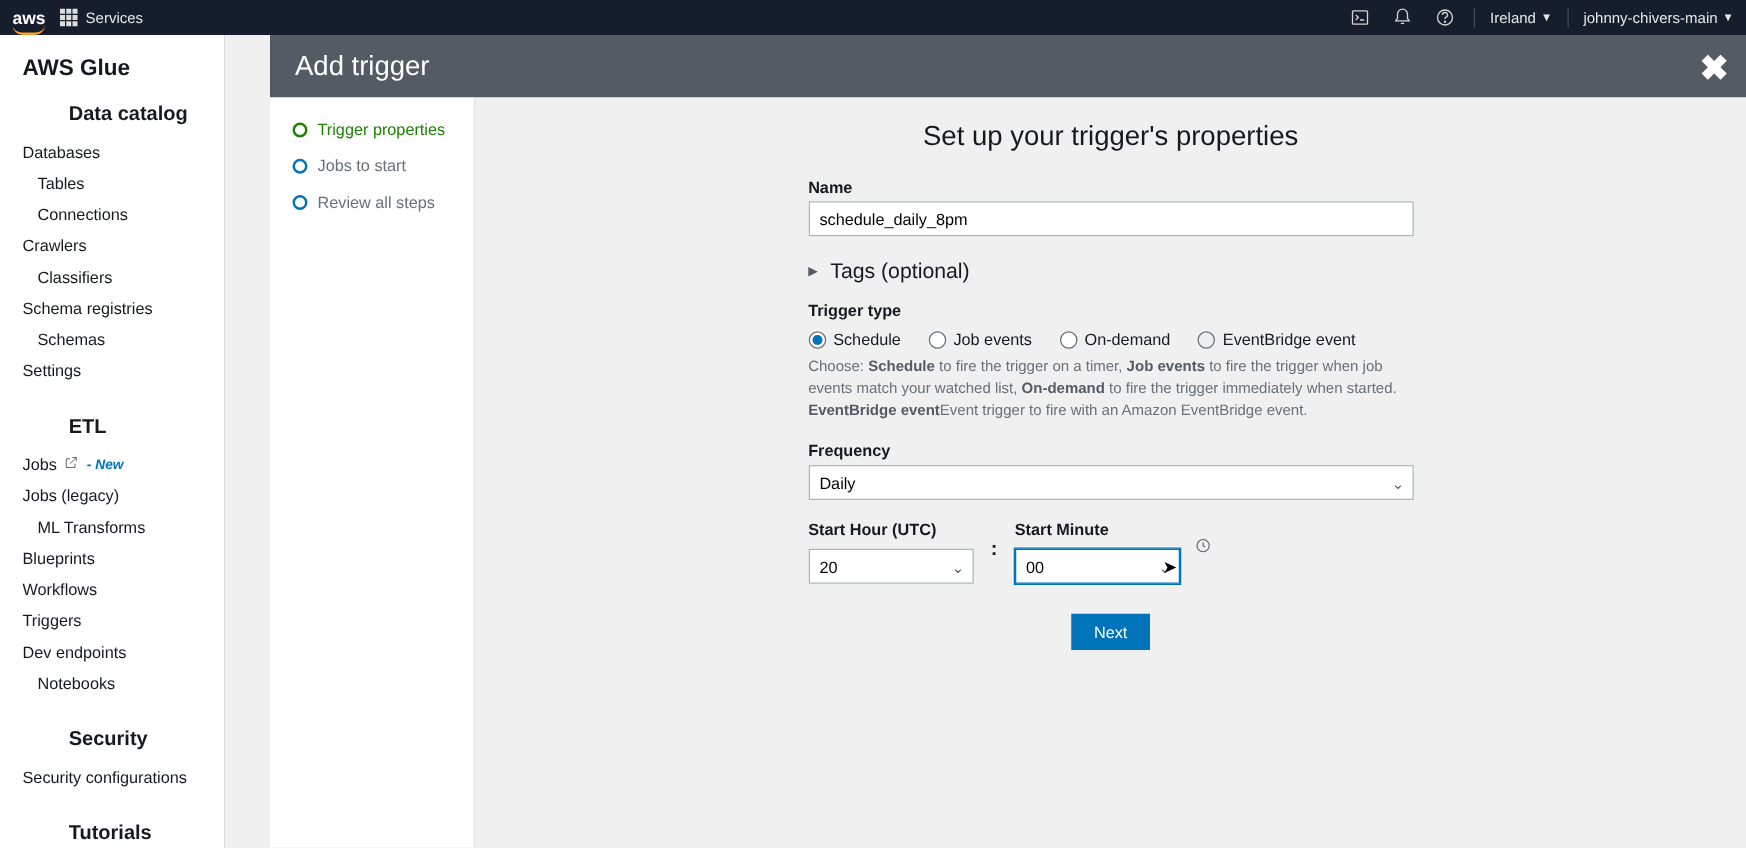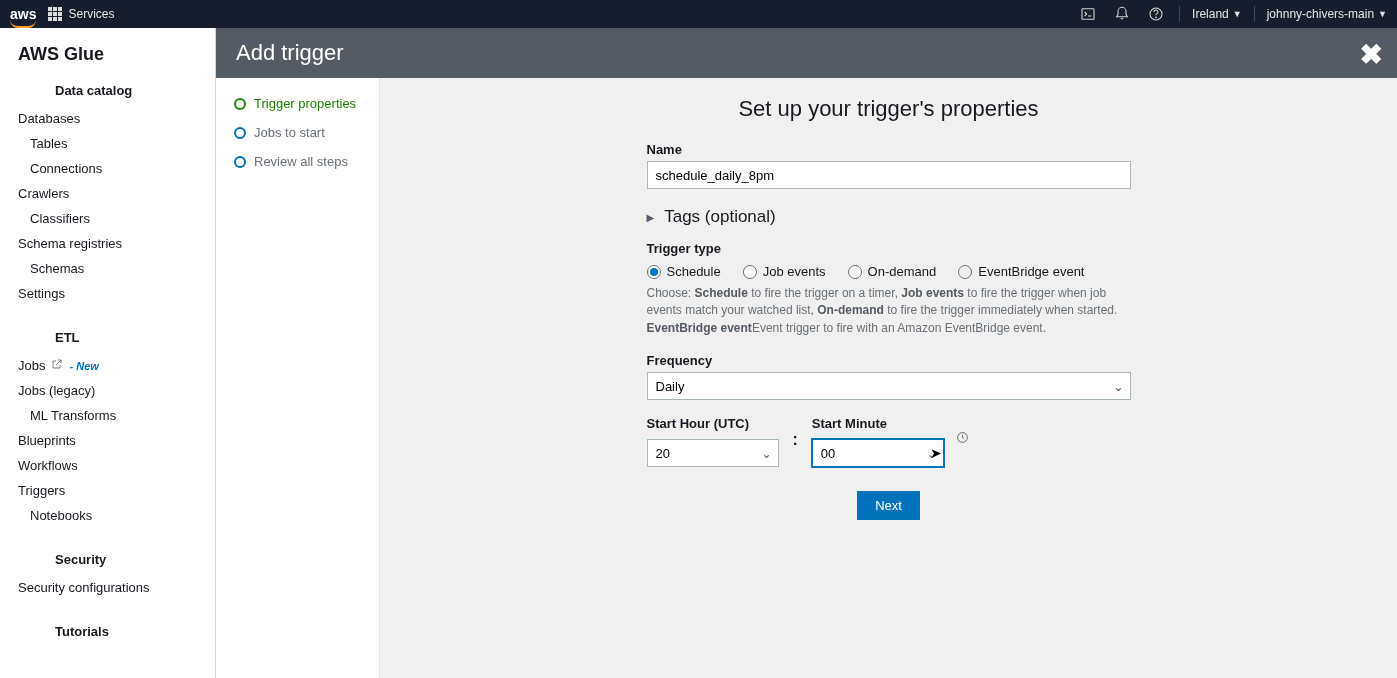--- a/index.html
+++ b/index.html
@@ -28,7 +28,7 @@
   .close-x { position:absolute; right:14px; top:10px; font-size:28px; font-weight:700; color:#fff; cursor:pointer;}
 
   
-  .sidebar { position:absolute; top:28px; left:0; width:216px; bottom:0; background:#fff; border-right:1px solid #d5dbdb; overflow-y:auto;}
+  .sidebar { position:absolute; top:28px; left:0; width:180px; bottom:0; background:#fff; border-right:1px solid #d5dbdb; overflow-y:auto;}
   .sidebar-inner { padding:16px 18px 30px 18px;}
   .service-title { font-size:18px; font-weight:700; color:#16191f; margin-bottom:18px;}
   .nav-head { font-size:13px; font-weight:700; color:#16191f; margin-top:10px; margin-bottom:8px;padding-left:37px;}

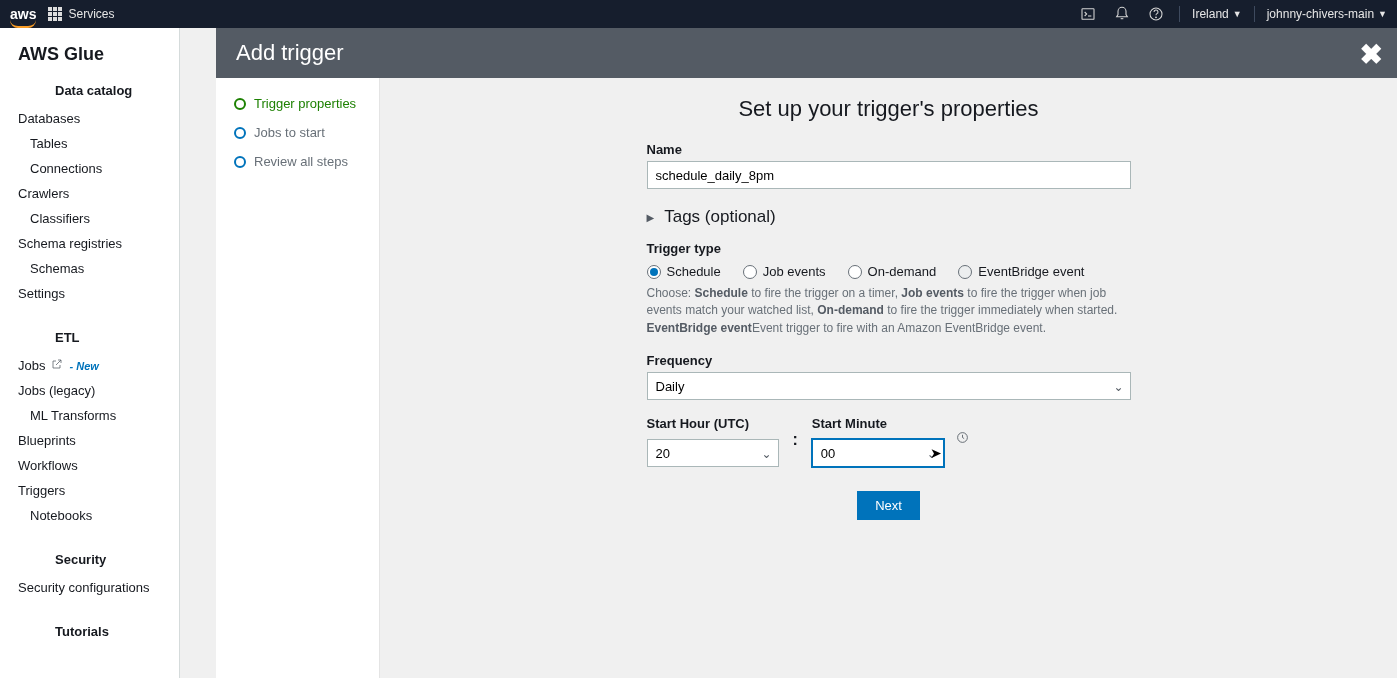--- a/index.html
+++ b/index.html
@@ -31,7 +31,7 @@
   .sidebar { position:absolute; top:28px; left:0; width:180px; bottom:0; background:#fff; border-right:1px solid #d5dbdb; overflow-y:auto;}
   .sidebar-inner { padding:16px 18px 30px 18px;}
   .service-title { font-size:18px; font-weight:700; color:#16191f; margin-bottom:18px;}
-  .nav-head { font-size:13px; font-weight:700; color:#16191f; margin-top:10px; margin-bottom:8px;padding-left:37px;}
+  .nav-head { font-size:16px; font-weight:700; color:#16191f; margin-top:10px; margin-bottom:8px;padding-left:37px;}
   .nav-item { font-size:13px; color:#16191f; padding:5px 0; cursor:pointer; display:flex; align-items:center; gap:6px;}
   .nav-sub { padding-left:12px;}
   .new-badge { font-size:11px; font-weight:700; color:#0073bb; font-style:italic;}

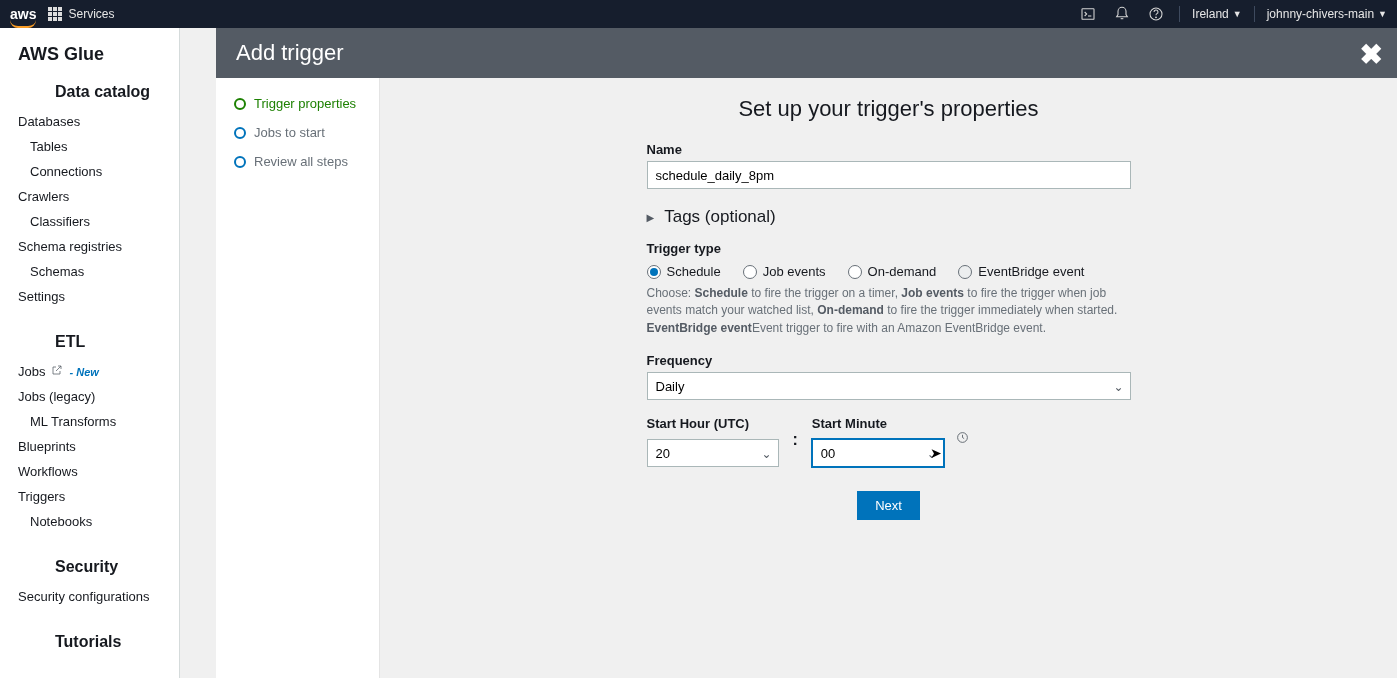--- a/index.html
+++ b/index.html
@@ -196,6 +196,9 @@
         <div class="nav-item">
           <span>Triggers</span>
         </div>
+        <div class="nav-item">
+          <span>Dev endpoints</span>
+        </div>
         <div class="nav-item nav-sub">
           <span>Notebooks</span>
         </div>

